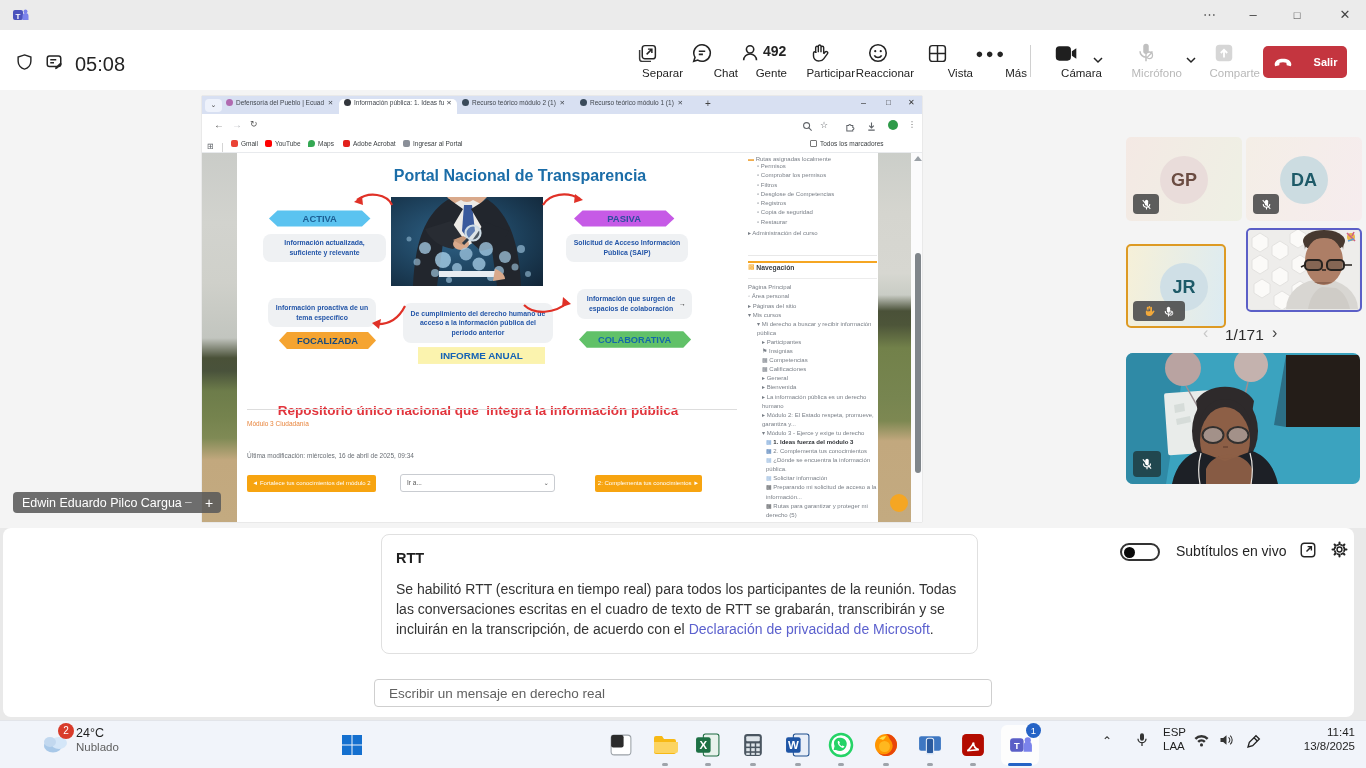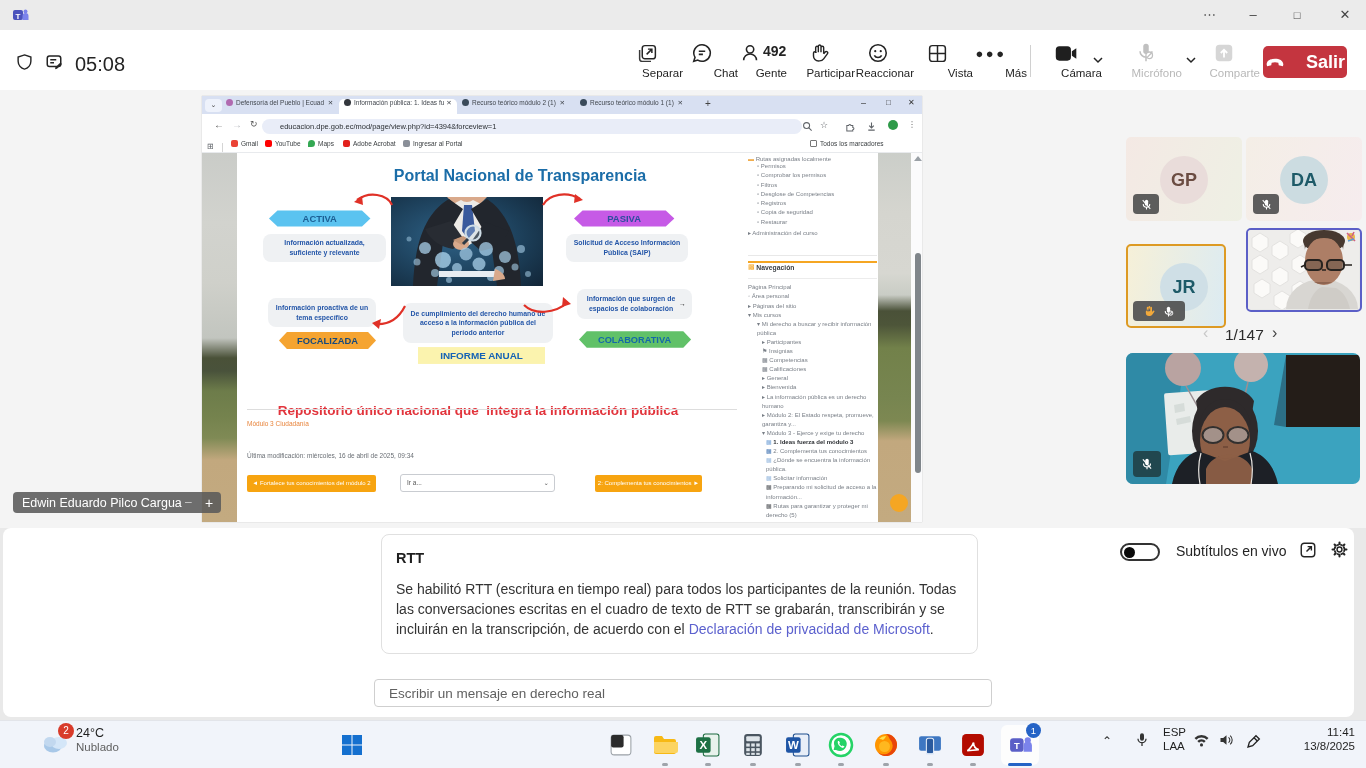--- a/index.html
+++ b/index.html
@@ -186,7 +186,7 @@
       <svg width="20" height="12" viewBox="0 0 24 12">
           <path d="M2 9 C2 4 7 2 12 2 s10 2 10 7 l-0.5 2 -5-1 -0.5-3 a14 14 0 0 0 -8 0 l-0.5 3 -5 1 z" fill="#fff"></path>
         </svg>
-      <span style="color:#fff;font-weight:bold;font-size:18px;margin-left:21px;">Salir</span>
+      <span style="color:#fff;font-weight:bold;font-size:11px;margin-left:21px;">Salir</span>
     </div>
   </div>
 

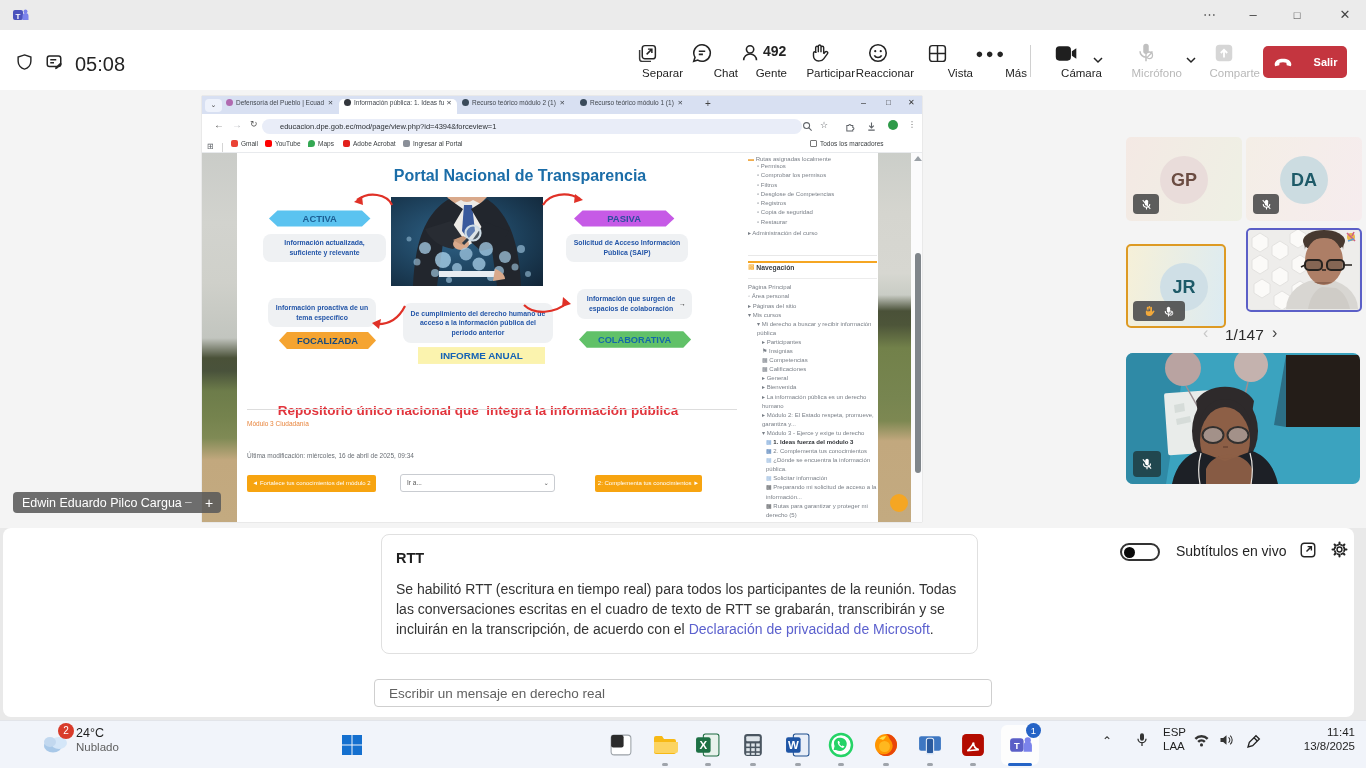--- a/index.html
+++ b/index.html
@@ -209,7 +209,6 @@
         <div class="abs" style="left:12px;top:5px;font-size:10px;color:#555;">←</div>
         <div class="abs" style="left:30px;top:5px;font-size:10px;color:#b9bcc0;">→</div>
         <div class="abs" style="left:48px;top:5px;font-size:9px;color:#555;">↻</div>
-        <div id="urlpill">educacion.dpe.gob.ec/mod/page/view.php?id=4394&amp;forceview=1</div>
         <svg class="abs" style="left:600px;top:7px;" width="11" height="11" viewBox="0 0 24 24" fill="none" stroke="#5f6368" stroke-width="2.4">
             <circle cx="10" cy="10" r="6.5"></circle>
             <path d="M15 15 L21 21"></path>

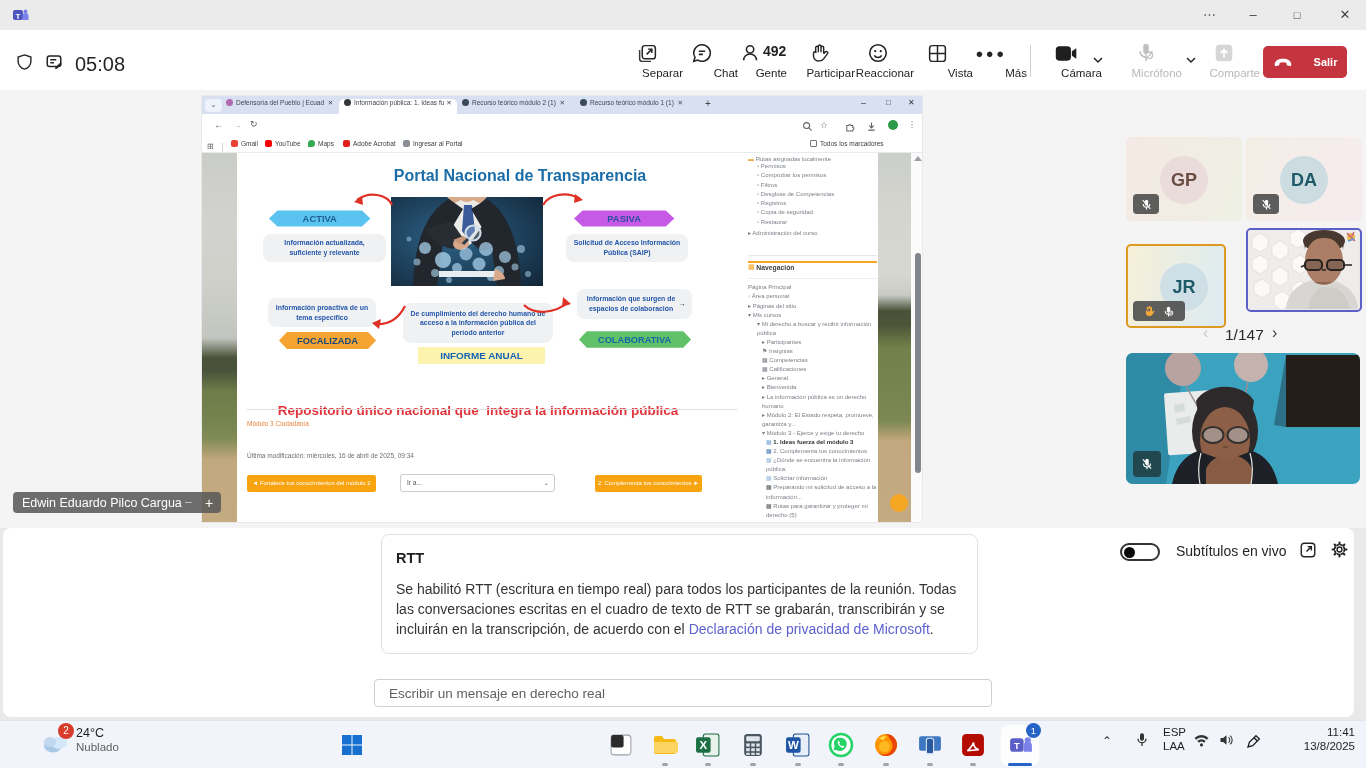--- a/index.html
+++ b/index.html
@@ -459,7 +459,7 @@
     </div>
 
     <div class="abs" style="left:1203px;top:324px;font-size:16px;color:#c8c8c8;">‹</div>
-    <div class="abs" style="left:1225px;top:326px;font-size:15.5px;color:#2b2b2b;">1/147</div>
+    <div class="abs" style="left:1225px;top:326px;font-size:15.5px;color:#2b2b2b;">1/171</div>
     <div class="abs" style="left:1272px;top:324px;font-size:16px;color:#444;">›</div>
 
     <div class="tile" style="left:1126px;top:353px;width:234px;height:131px;border-radius:7px;">

